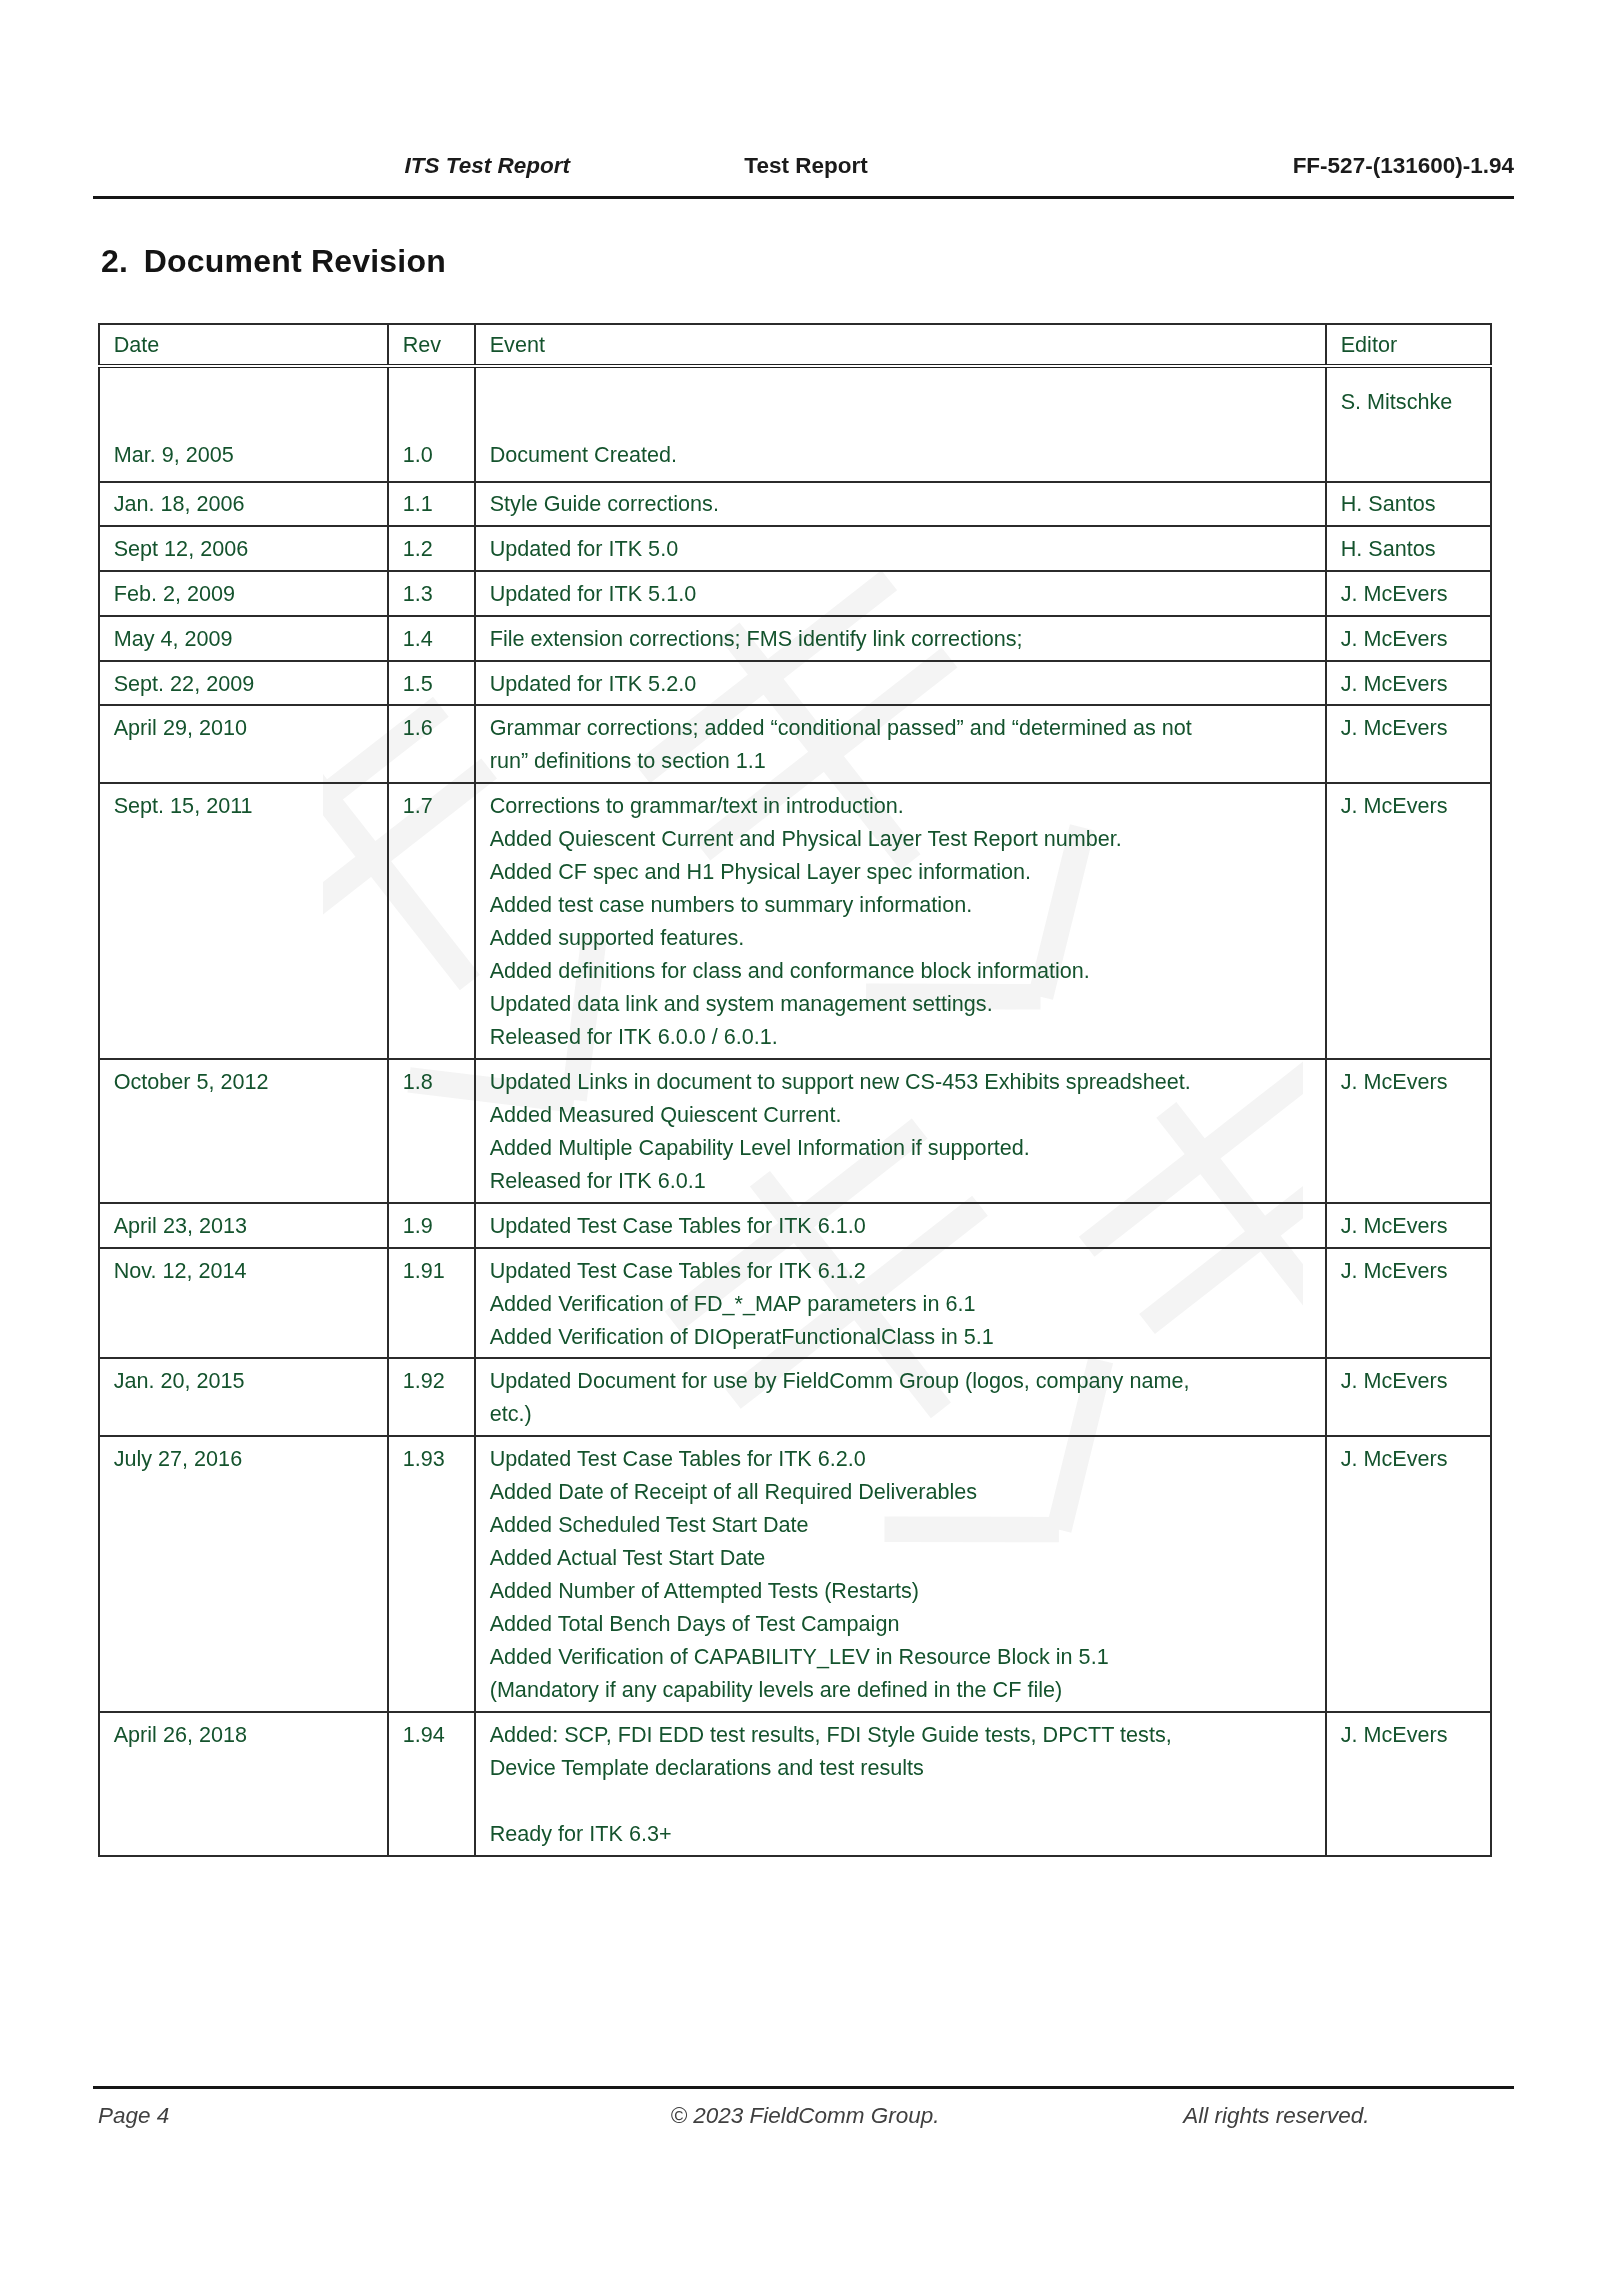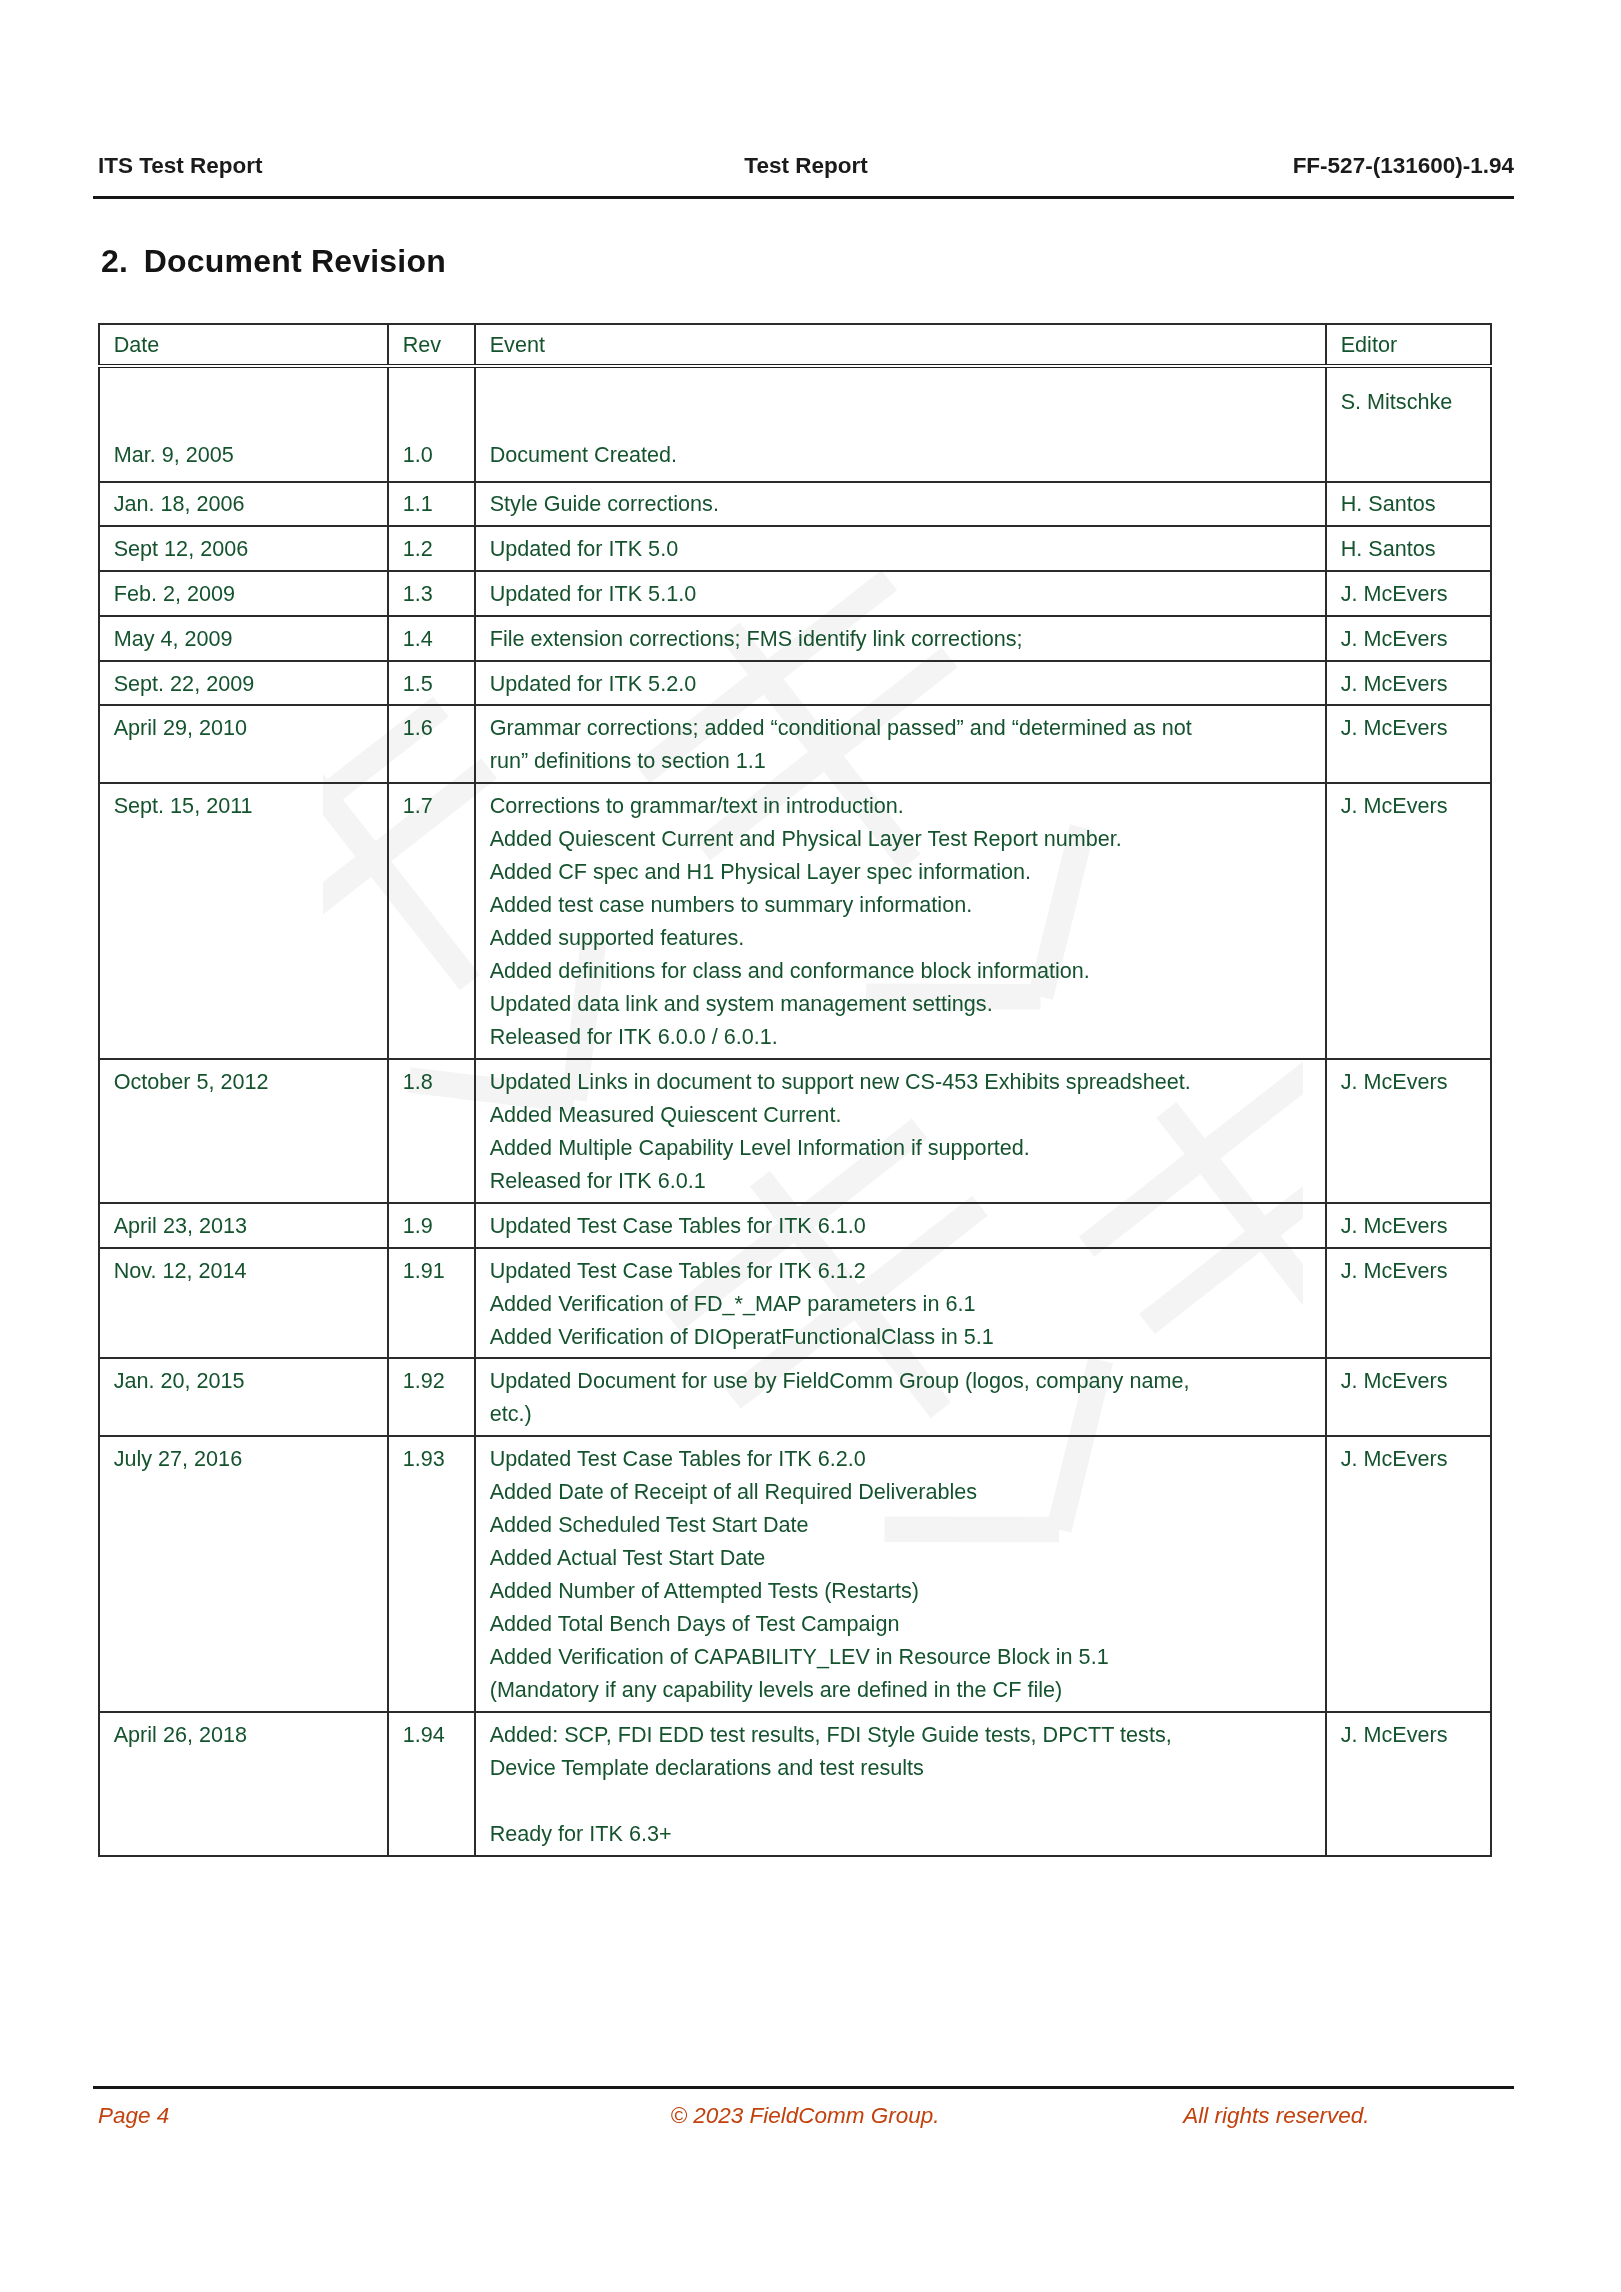--- a/index.html
+++ b/index.html
@@ -17,7 +17,7 @@
     display:flex;align-items:baseline;
     font-weight:bold;font-size:22.5px;
   }
-  .doc-header .h-left{flex:1;text-align:left;}
+  .doc-header .h-left{flex:1;text-align:right;font-style:italic;}
   .doc-header .h-center{flex:1;text-align:center;}
   .doc-header .h-right{flex:1;text-align:right;white-space:nowrap;}
   .header-rule{position:absolute;top:196px;left:93px;width:1421px;height:2.9px;background:#161616;}

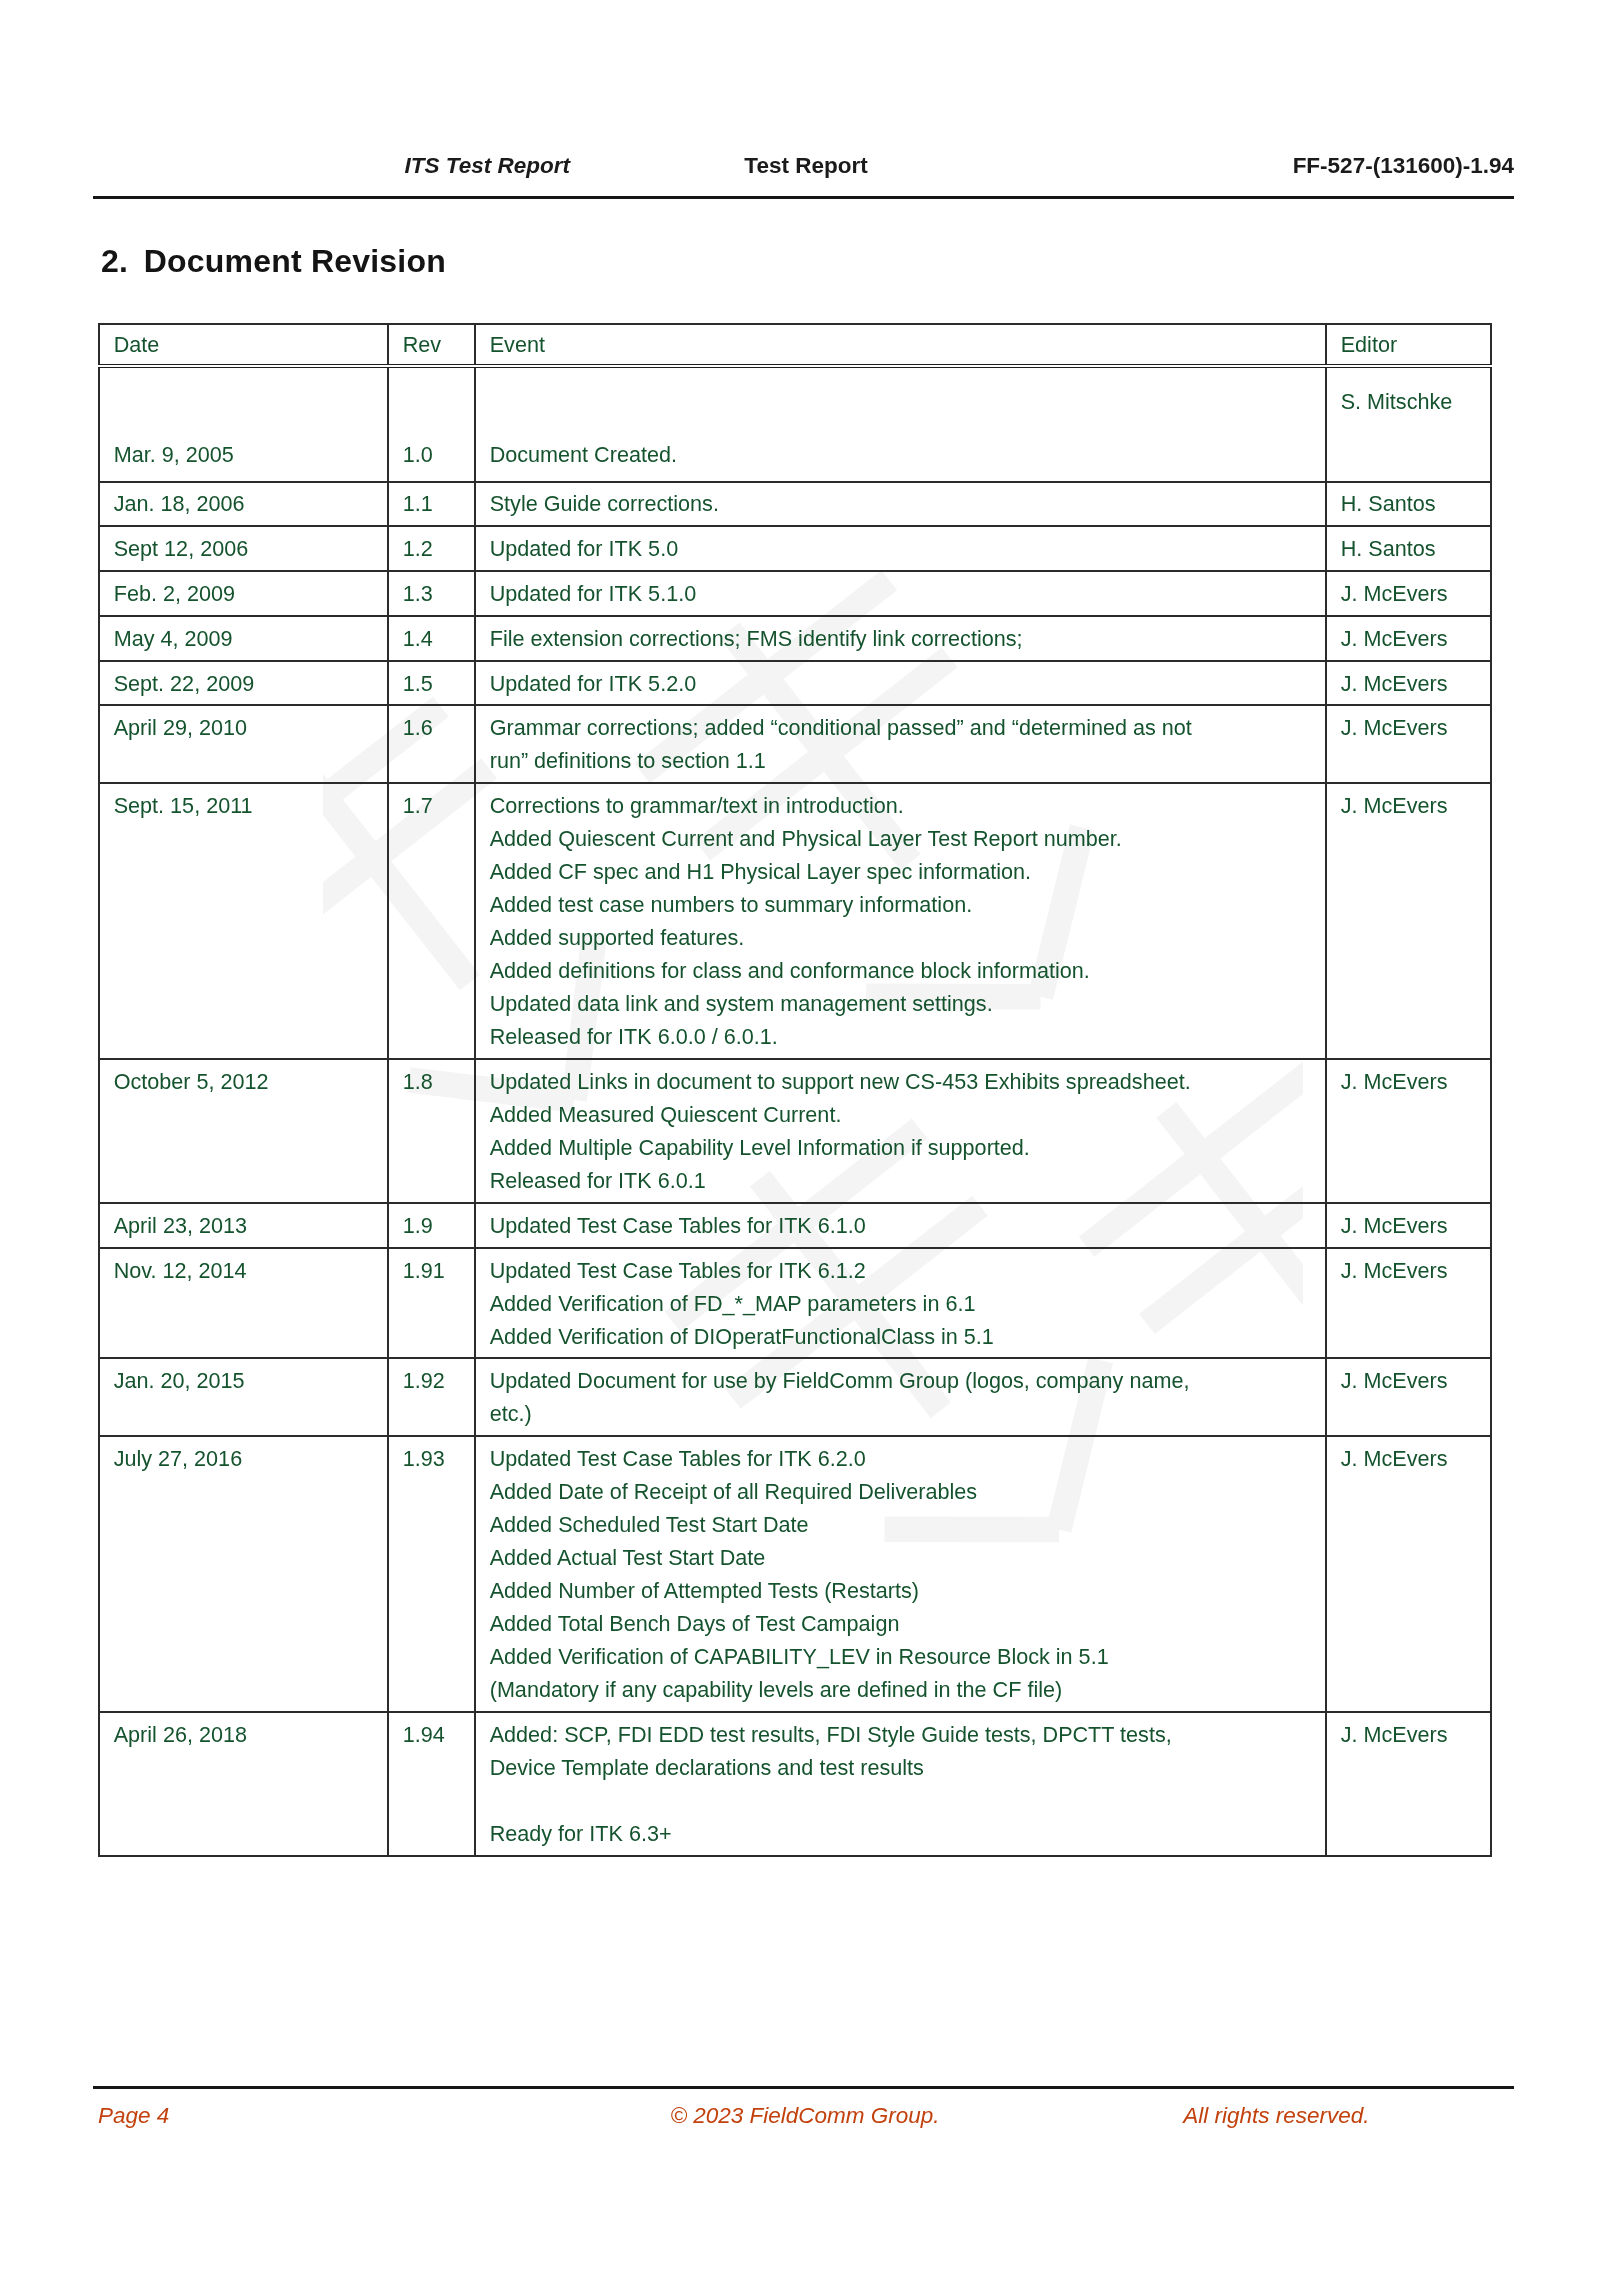--- a/index.html
+++ b/index.html
@@ -60,7 +60,7 @@
   .doc-footer{
     position:absolute;top:2103px;left:98px;width:1414px;
     display:flex;align-items:baseline;
-    font-style:italic;font-size:22.5px;color:#c2410c;
+    font-style:italic;font-size:22.5px;color:#404040;
   }
   .doc-footer .f-left{flex:1;text-align:left;}
   .doc-footer .f-center{flex:1;text-align:center;white-space:nowrap;}

